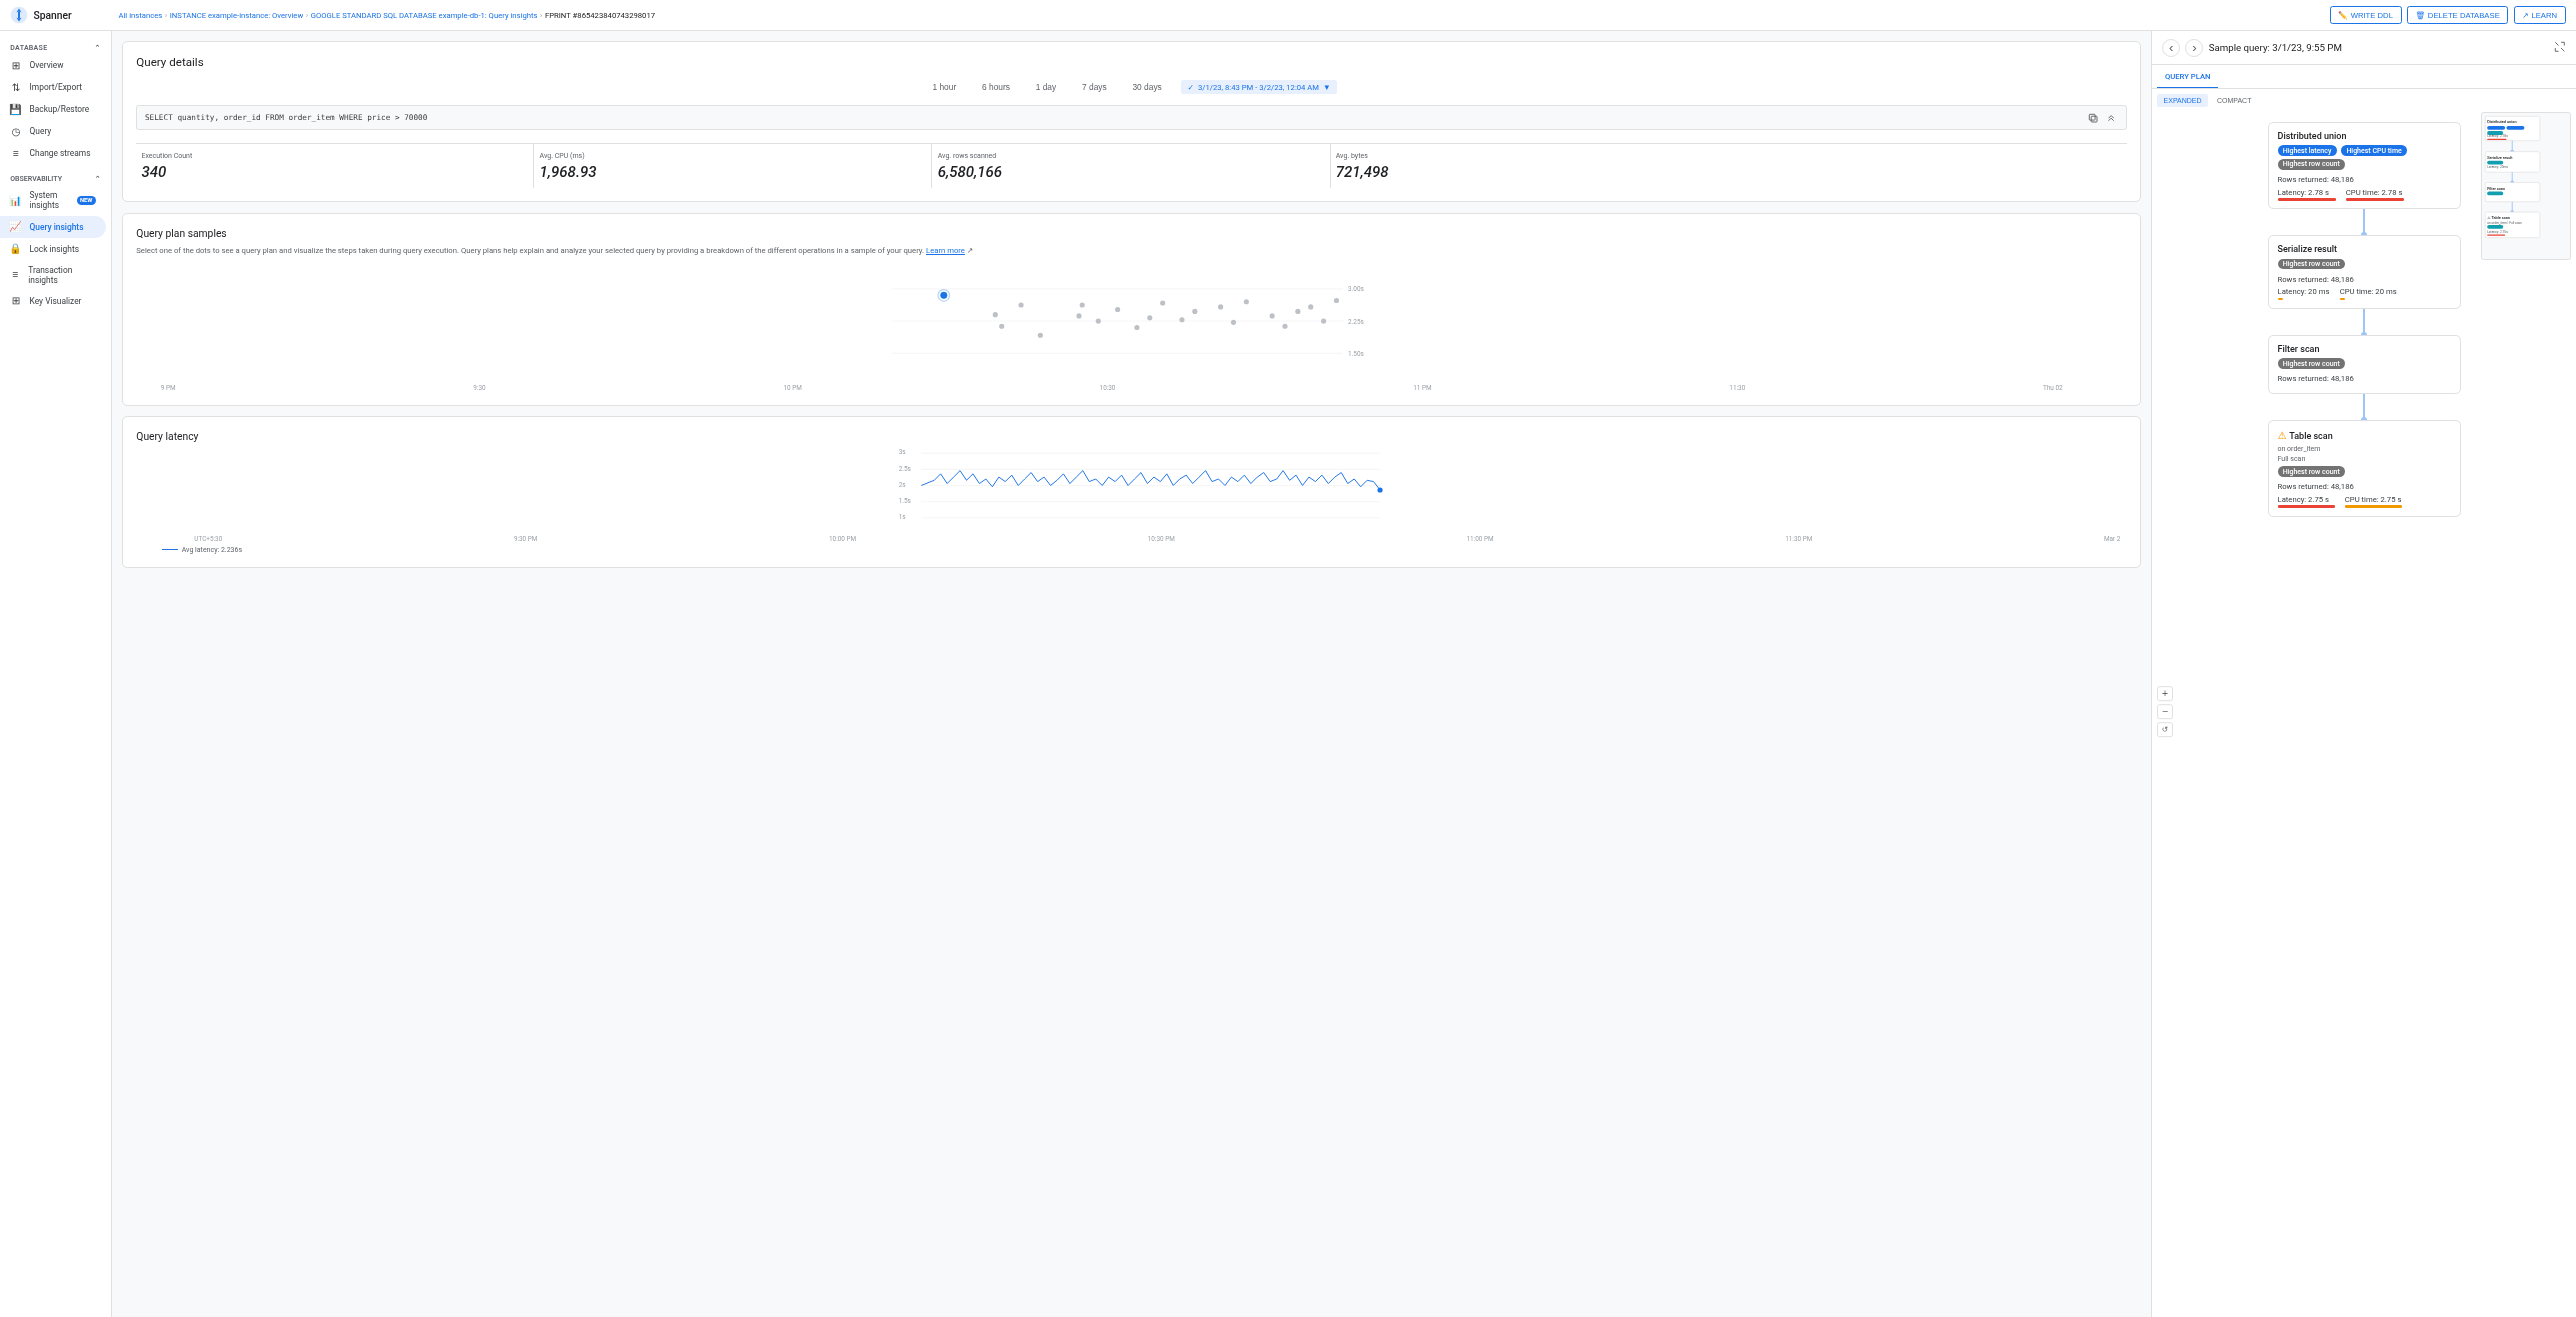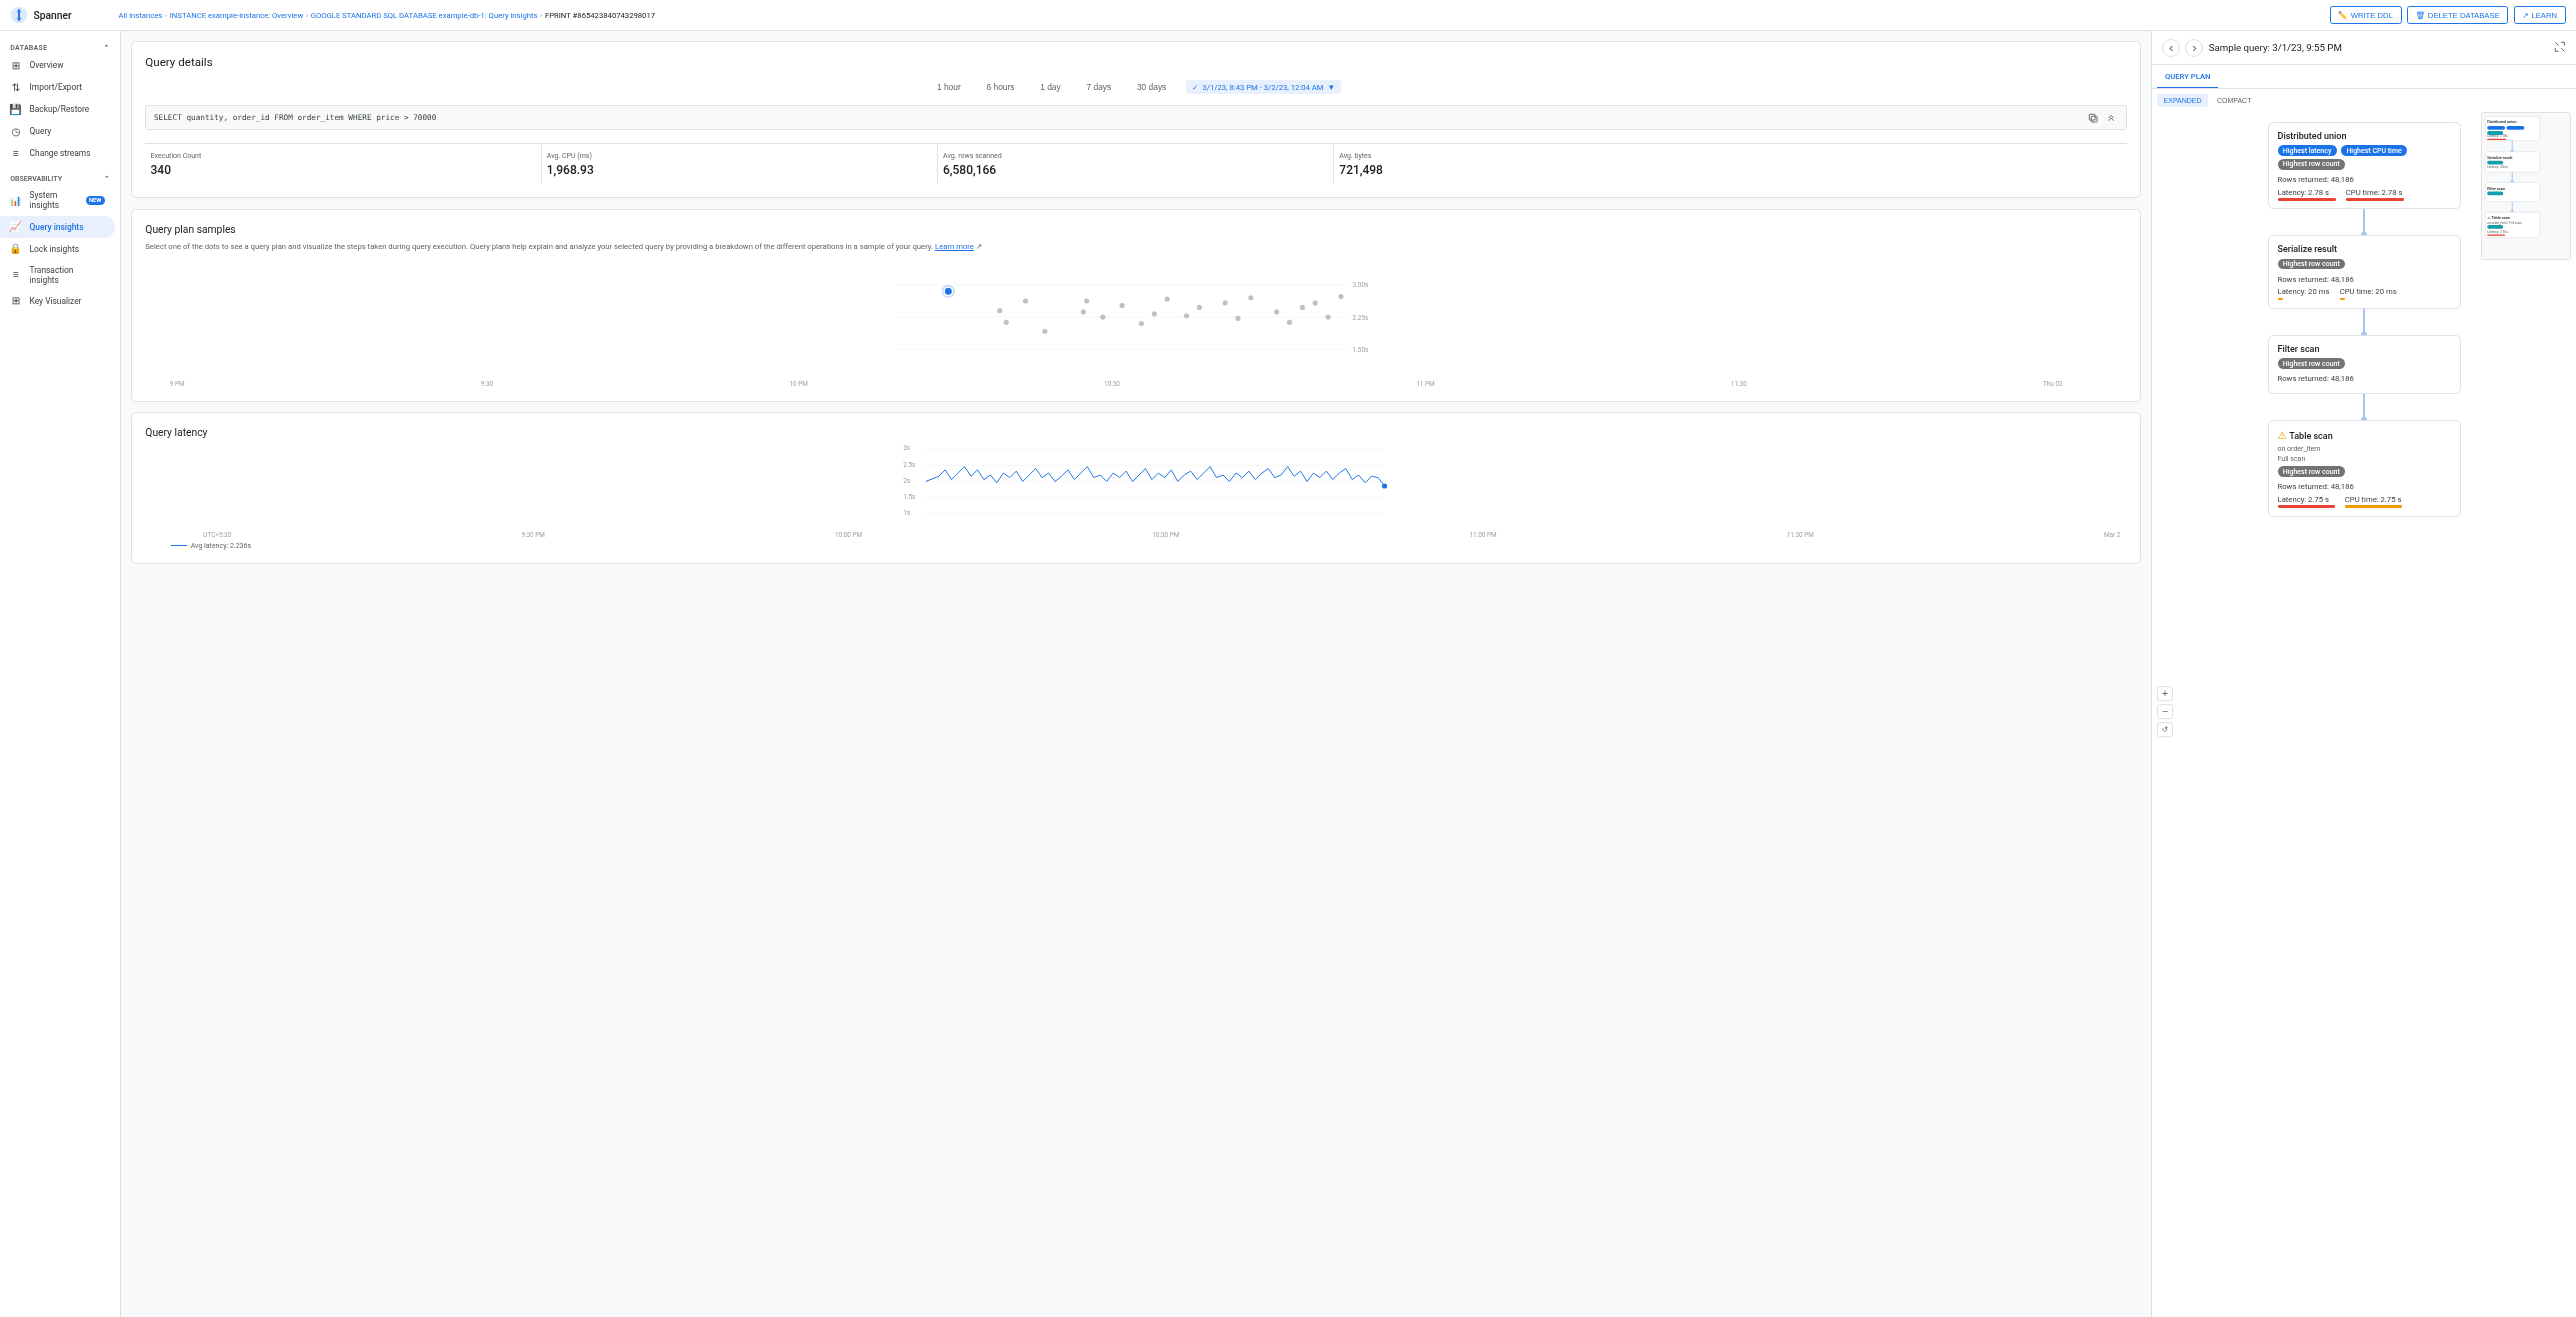--- a/index.html
+++ b/index.html
@@ -20,7 +20,7 @@
     .main-layout { display: flex; flex: 1; overflow: hidden; }
 
     
-    .sidebar { width: 121px; background: #fff; border-right: 0.6px solid #e0e0e0; overflow-y: auto; flex-shrink: 0; padding: 5.2px 0; }
+    .sidebar { width: 112px; background: #fff; border-right: 0.6px solid #e0e0e0; overflow-y: auto; flex-shrink: 0; padding: 5.2px 0; }
     .sidebar-section-title { font-size: 7px; font-weight: 600; color: #5f6368; padding: 7.7px 10.3px 2.6px; text-transform: uppercase; letter-spacing: 0.3px; display: flex; align-items: center; justify-content: space-between; }
     .sidebar-item { display: flex; align-items: center; gap: 7.7px; padding: 5.2px 10.3px; cursor: pointer; color: #3c4043; font-size: 8.4px; border-radius: 0 13px 13px 0; margin-right: 5.2px; }
     .sidebar-item.active { background: #e8f0fe; color: #1a73e8; font-weight: 500; }

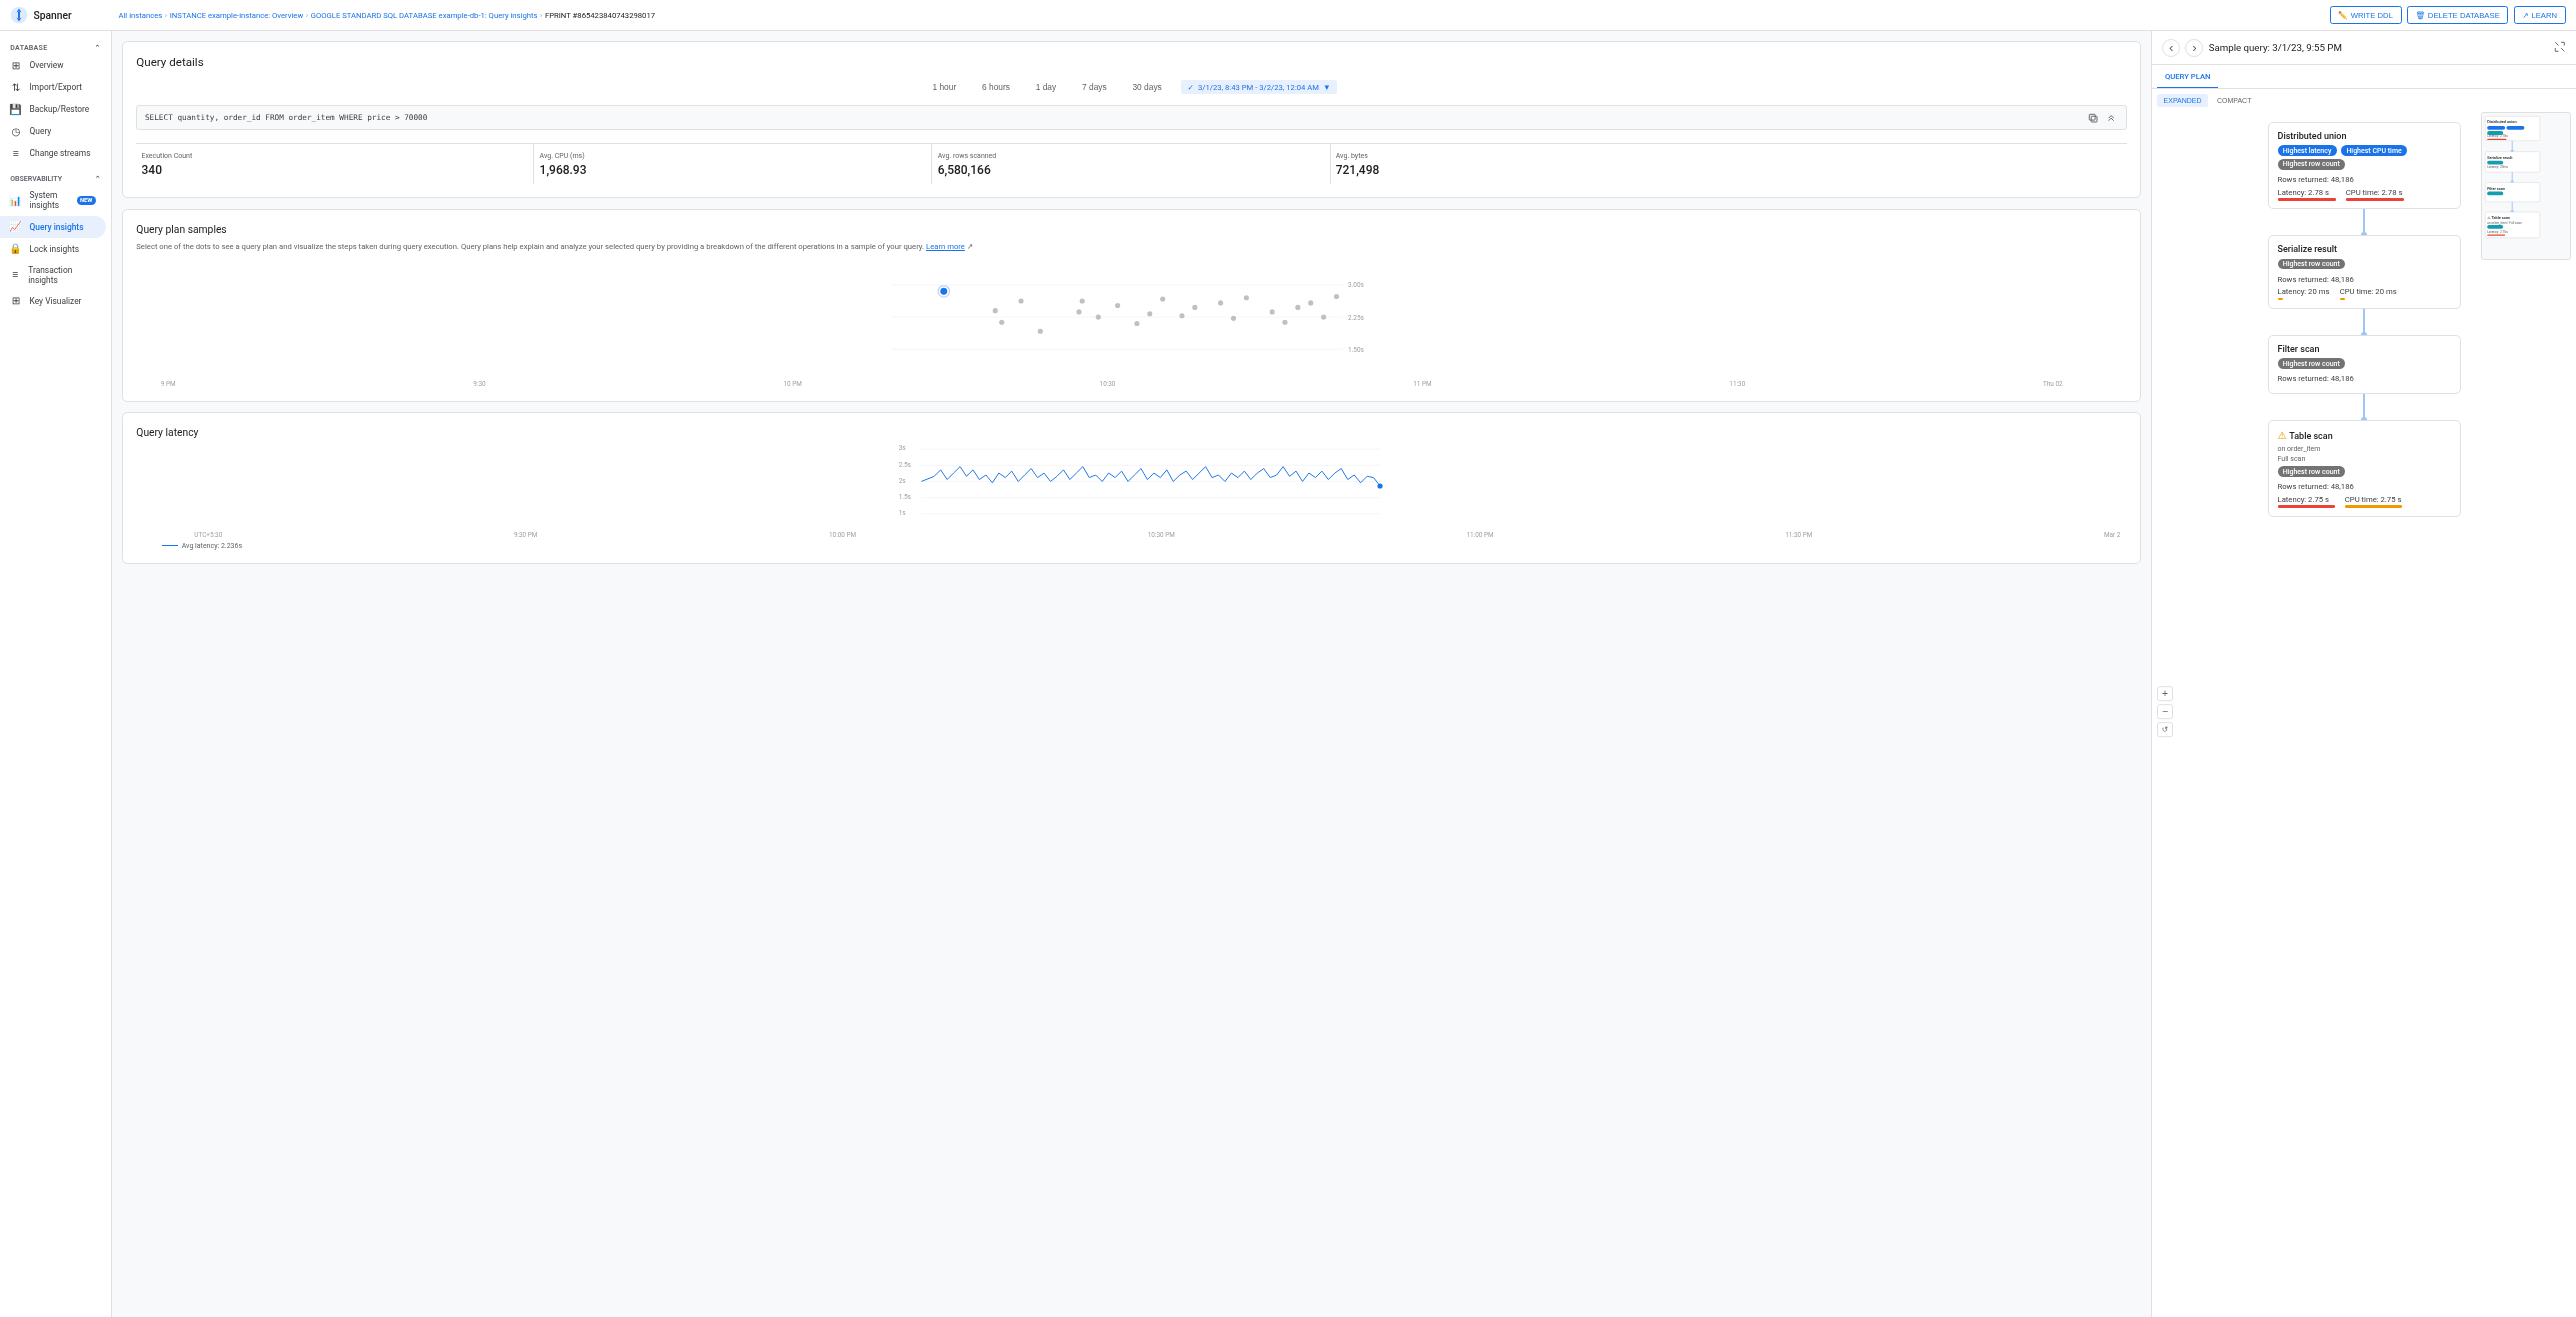--- a/index.html
+++ b/index.html
@@ -57,7 +57,7 @@
     .stat-item { padding: 7.7px 5.2px; border-right: 0.6px solid #e0e0e0; }
     .stat-item:last-child { border-right: none; }
     .stat-label { font-size: 7px; color: #5f6368; margin-bottom: 2.6px; }
-    .stat-value { font-size: 12px; font-weight: 500; color: #202124; }
+    .stat-value { font-size: 15px; font-weight: 500; color: #202124; font-style: italic; }
 
     
     .section-title { font-size: 10.3px; font-weight: 400; color: #202124; margin-bottom: 5.2px; }

